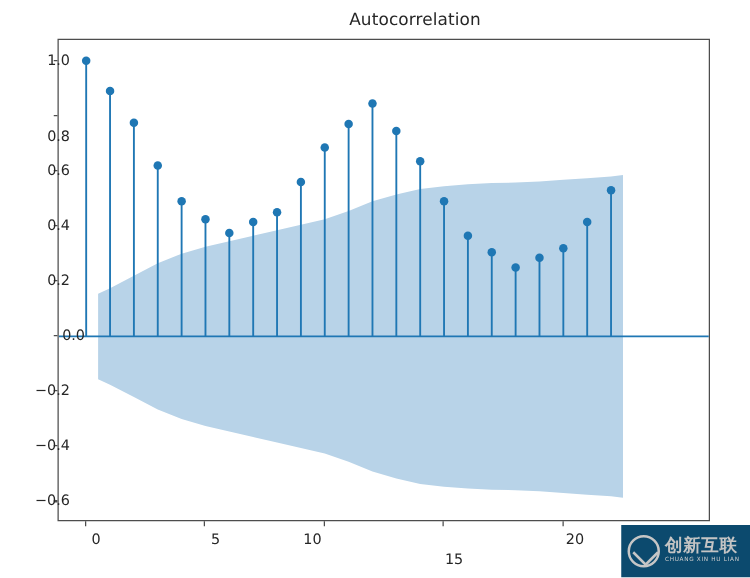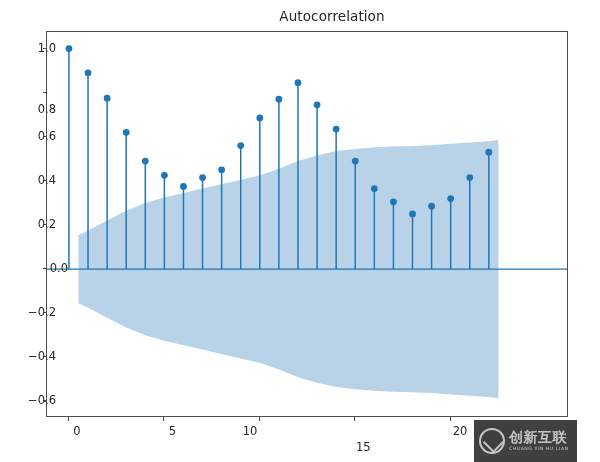--- a/index.html
+++ b/index.html
@@ -36,8 +36,8 @@
   .ytick-mark{width:3.5px;height:1.1px;left:42.5px;}
   .xtick-mark{height:3.5px;width:1.1px;top:417px;}
   #watermark{
-    position:absolute;left:474px;top:420px;
-    width:103px;height:42px;background:#404040;
+    position:absolute;left:497px;top:420px;
+    width:103px;height:42px;background:#0c4a6e;
     display:flex;align-items:center;gap:4px;padding-left:5px;
     box-sizing:border-box;
   }

